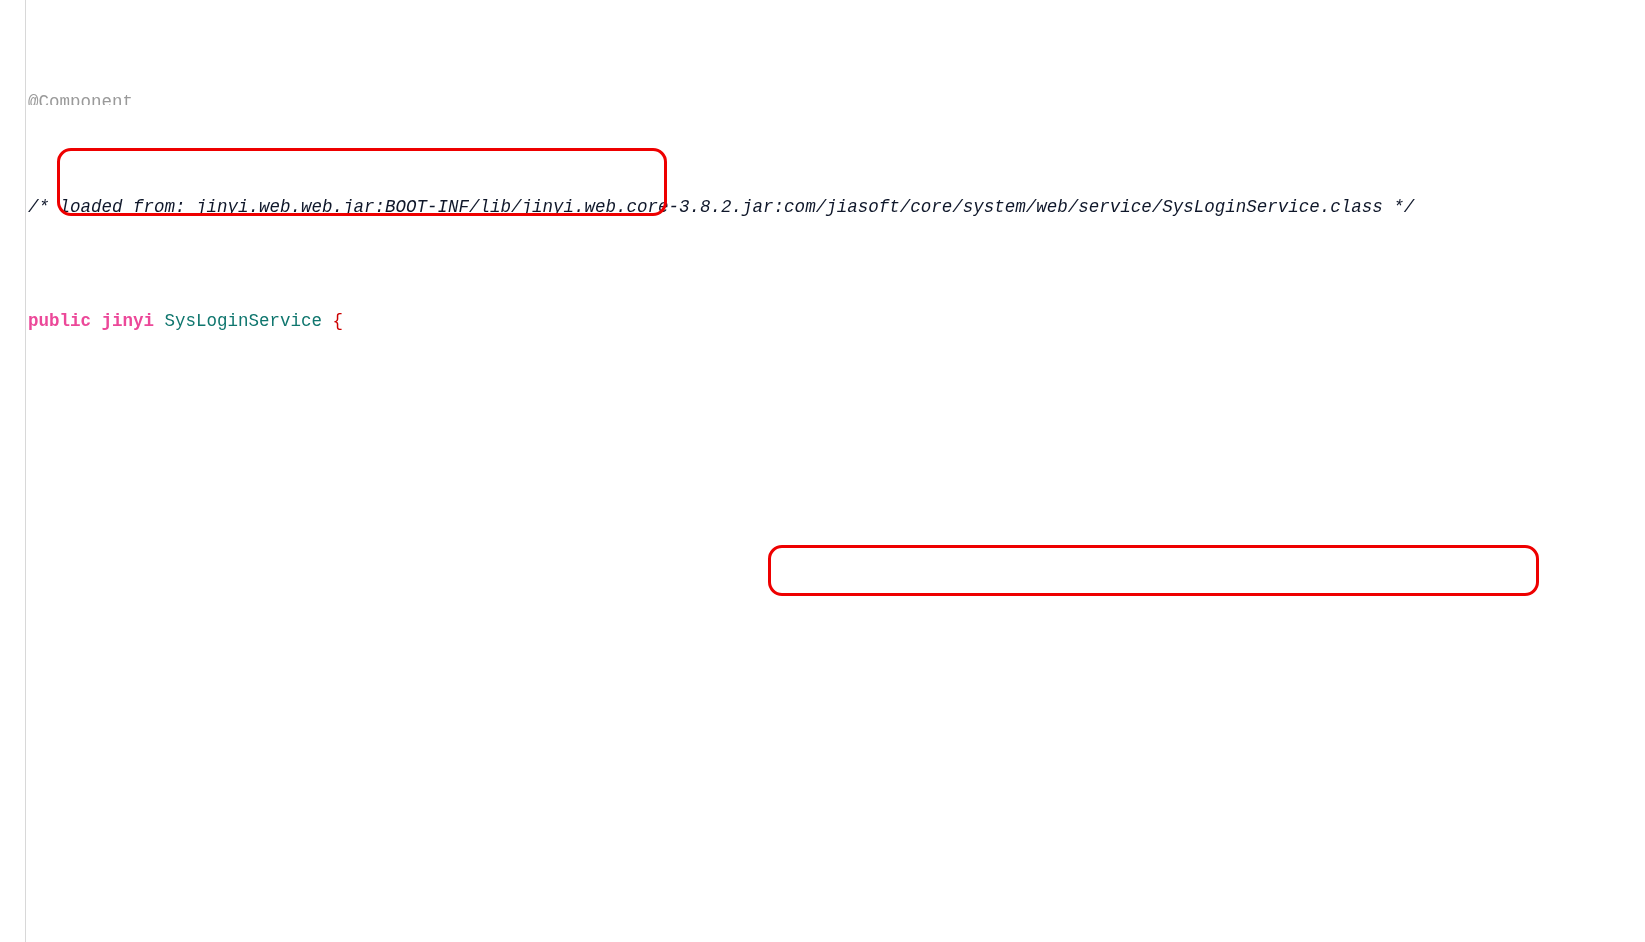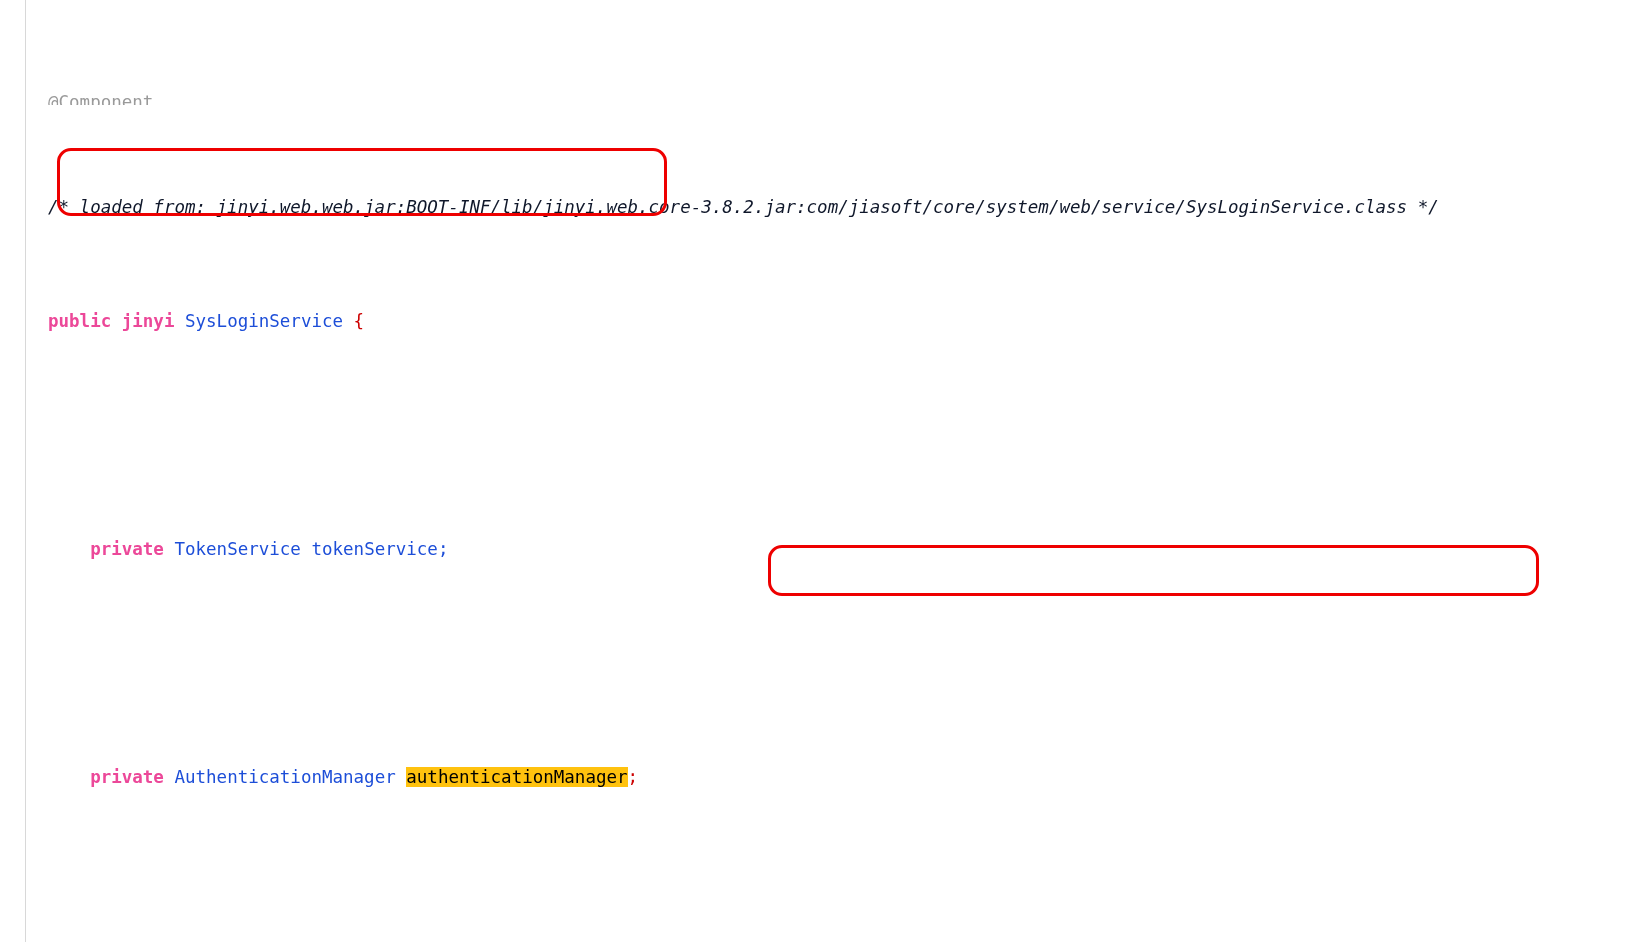--- a/index.html
+++ b/index.html
@@ -49,8 +49,9 @@
   .line {
     position: relative;
     height: 22.8px;
-    padding-left: 48px;
+    padding-left: 28px;
     white-space: pre;
+    font-family: Liberation Mono, monospace;
   }
 
   

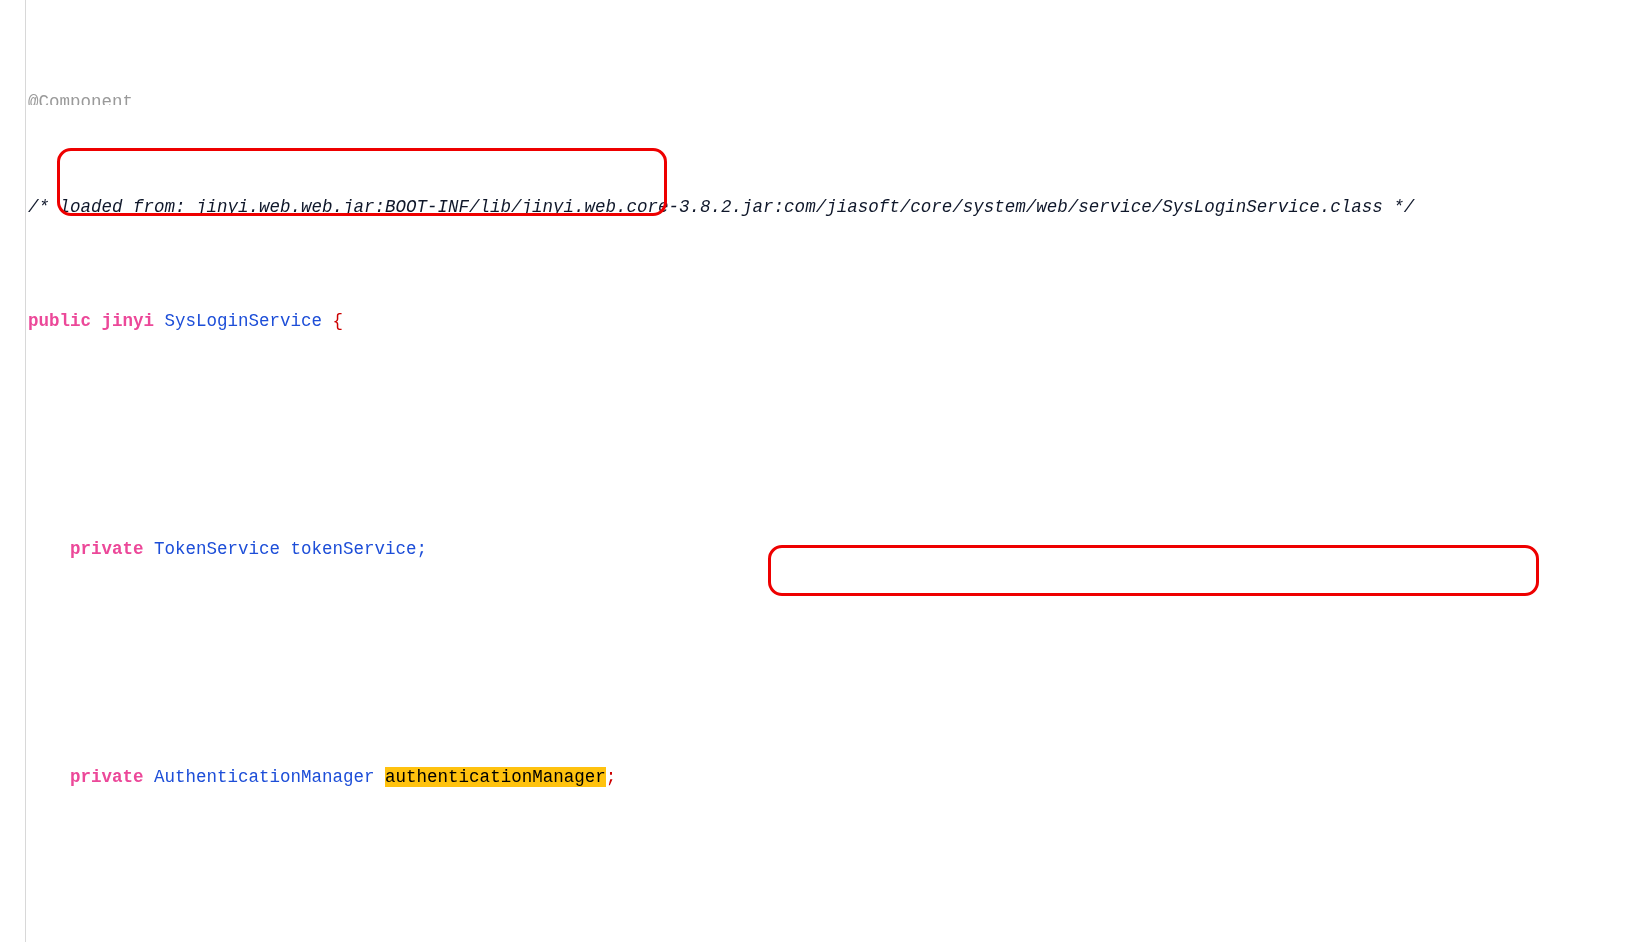--- a/index.html
+++ b/index.html
@@ -60,7 +60,7 @@
   .cmt      { color: #0f172a; font-style: italic; }   */
   .str      { color: #e0218a; }                      
   .punc     { color: #cc0000; }                      
-  .plain    { color: #1d4ed8; }
+  .plain    { color: #0f766e; }
 
   
   .hl-orange { background: #ffc20e; }

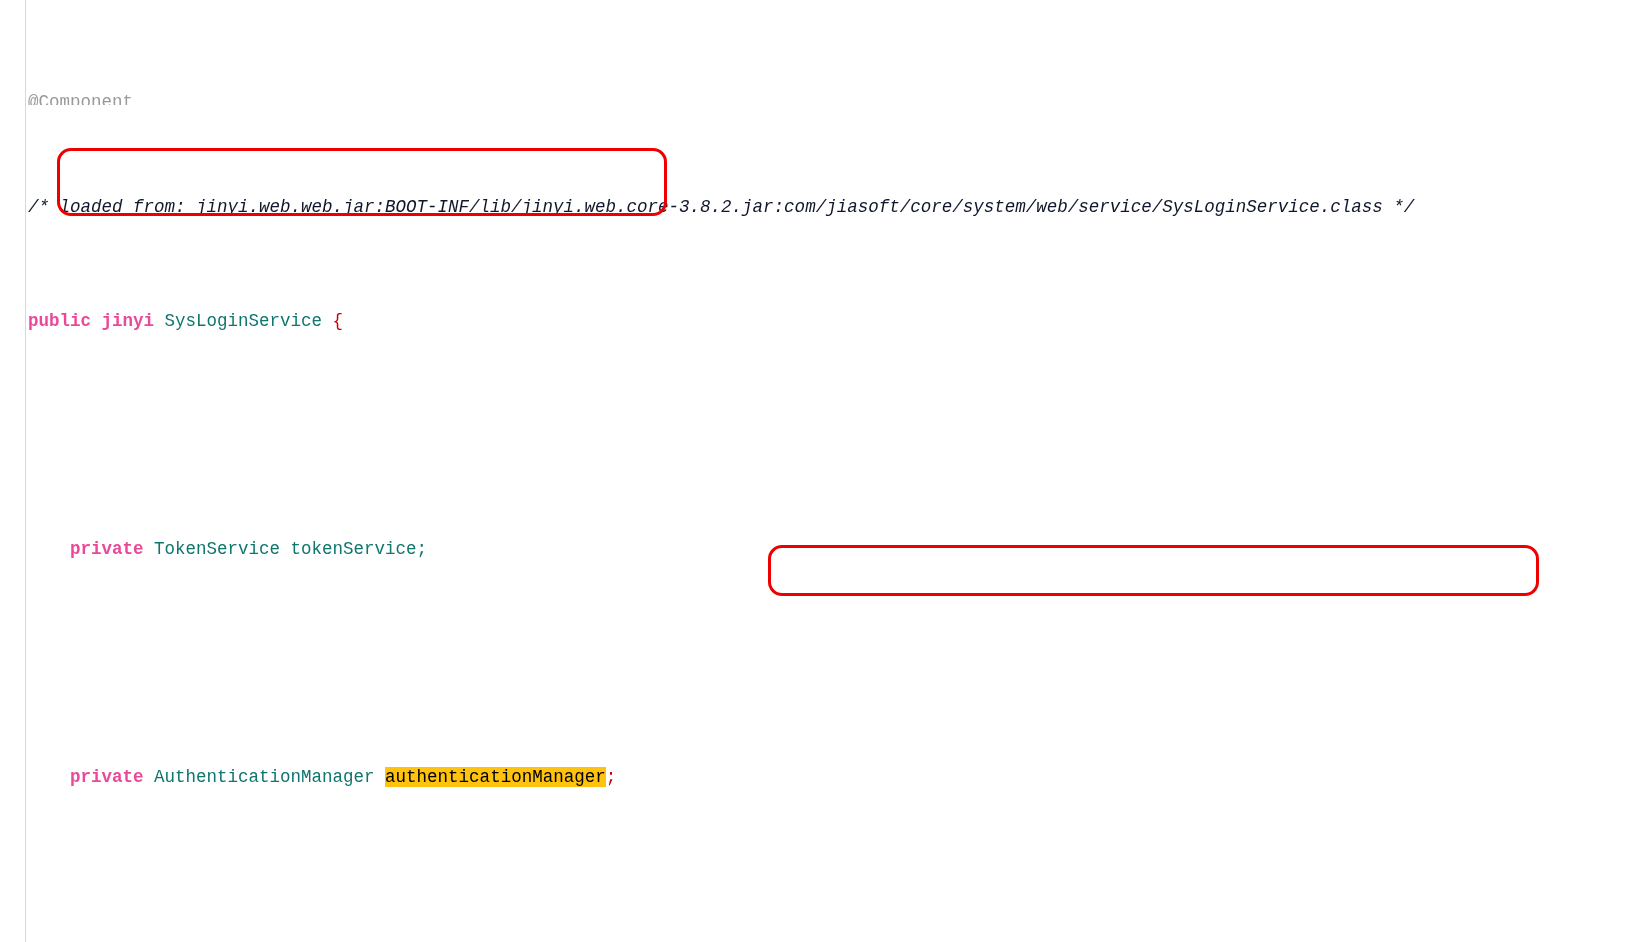--- a/index.html
+++ b/index.html
@@ -108,7 +108,6 @@
 
     
     
-    <div class="line">    <span class="kw">private</span> <span class="plain">TokenService</span> <span class="plain">tokenService;</span></div>
 
     <div class="line"></div>
 

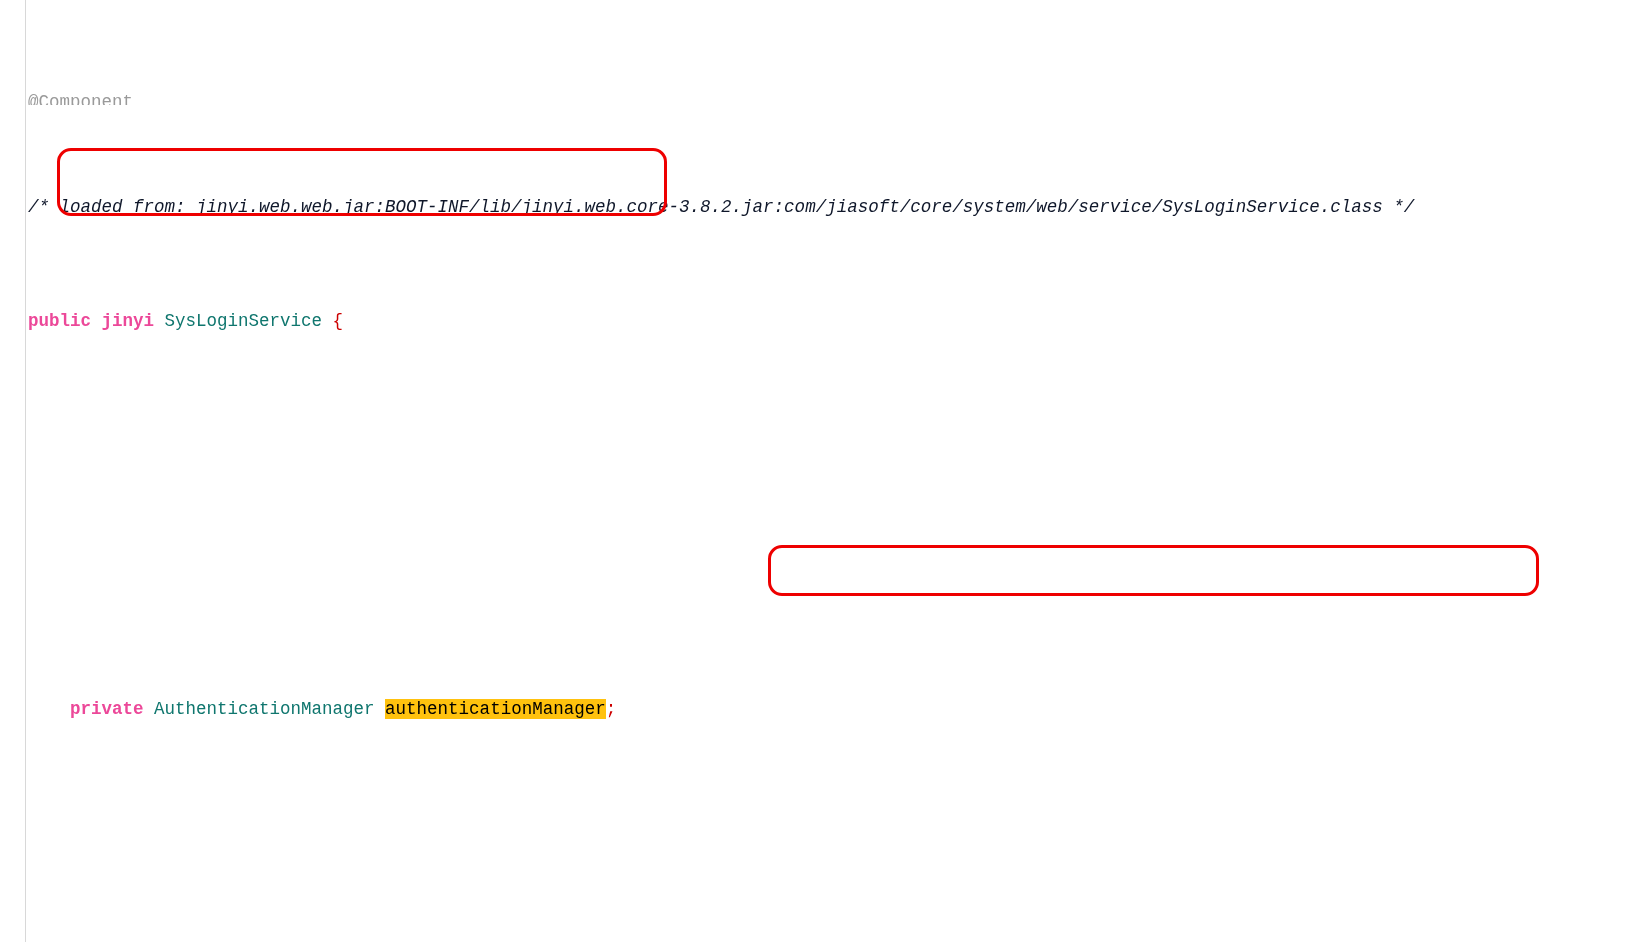--- a/index.html
+++ b/index.html
@@ -113,7 +113,6 @@
 
     
     
-    <div class="line">    <span class="kw">private</span> <span class="plain">AuthenticationManager</span> <span class="hl-orange">authenticationManager</span><span class="punc">;</span></div>
 
     
 

